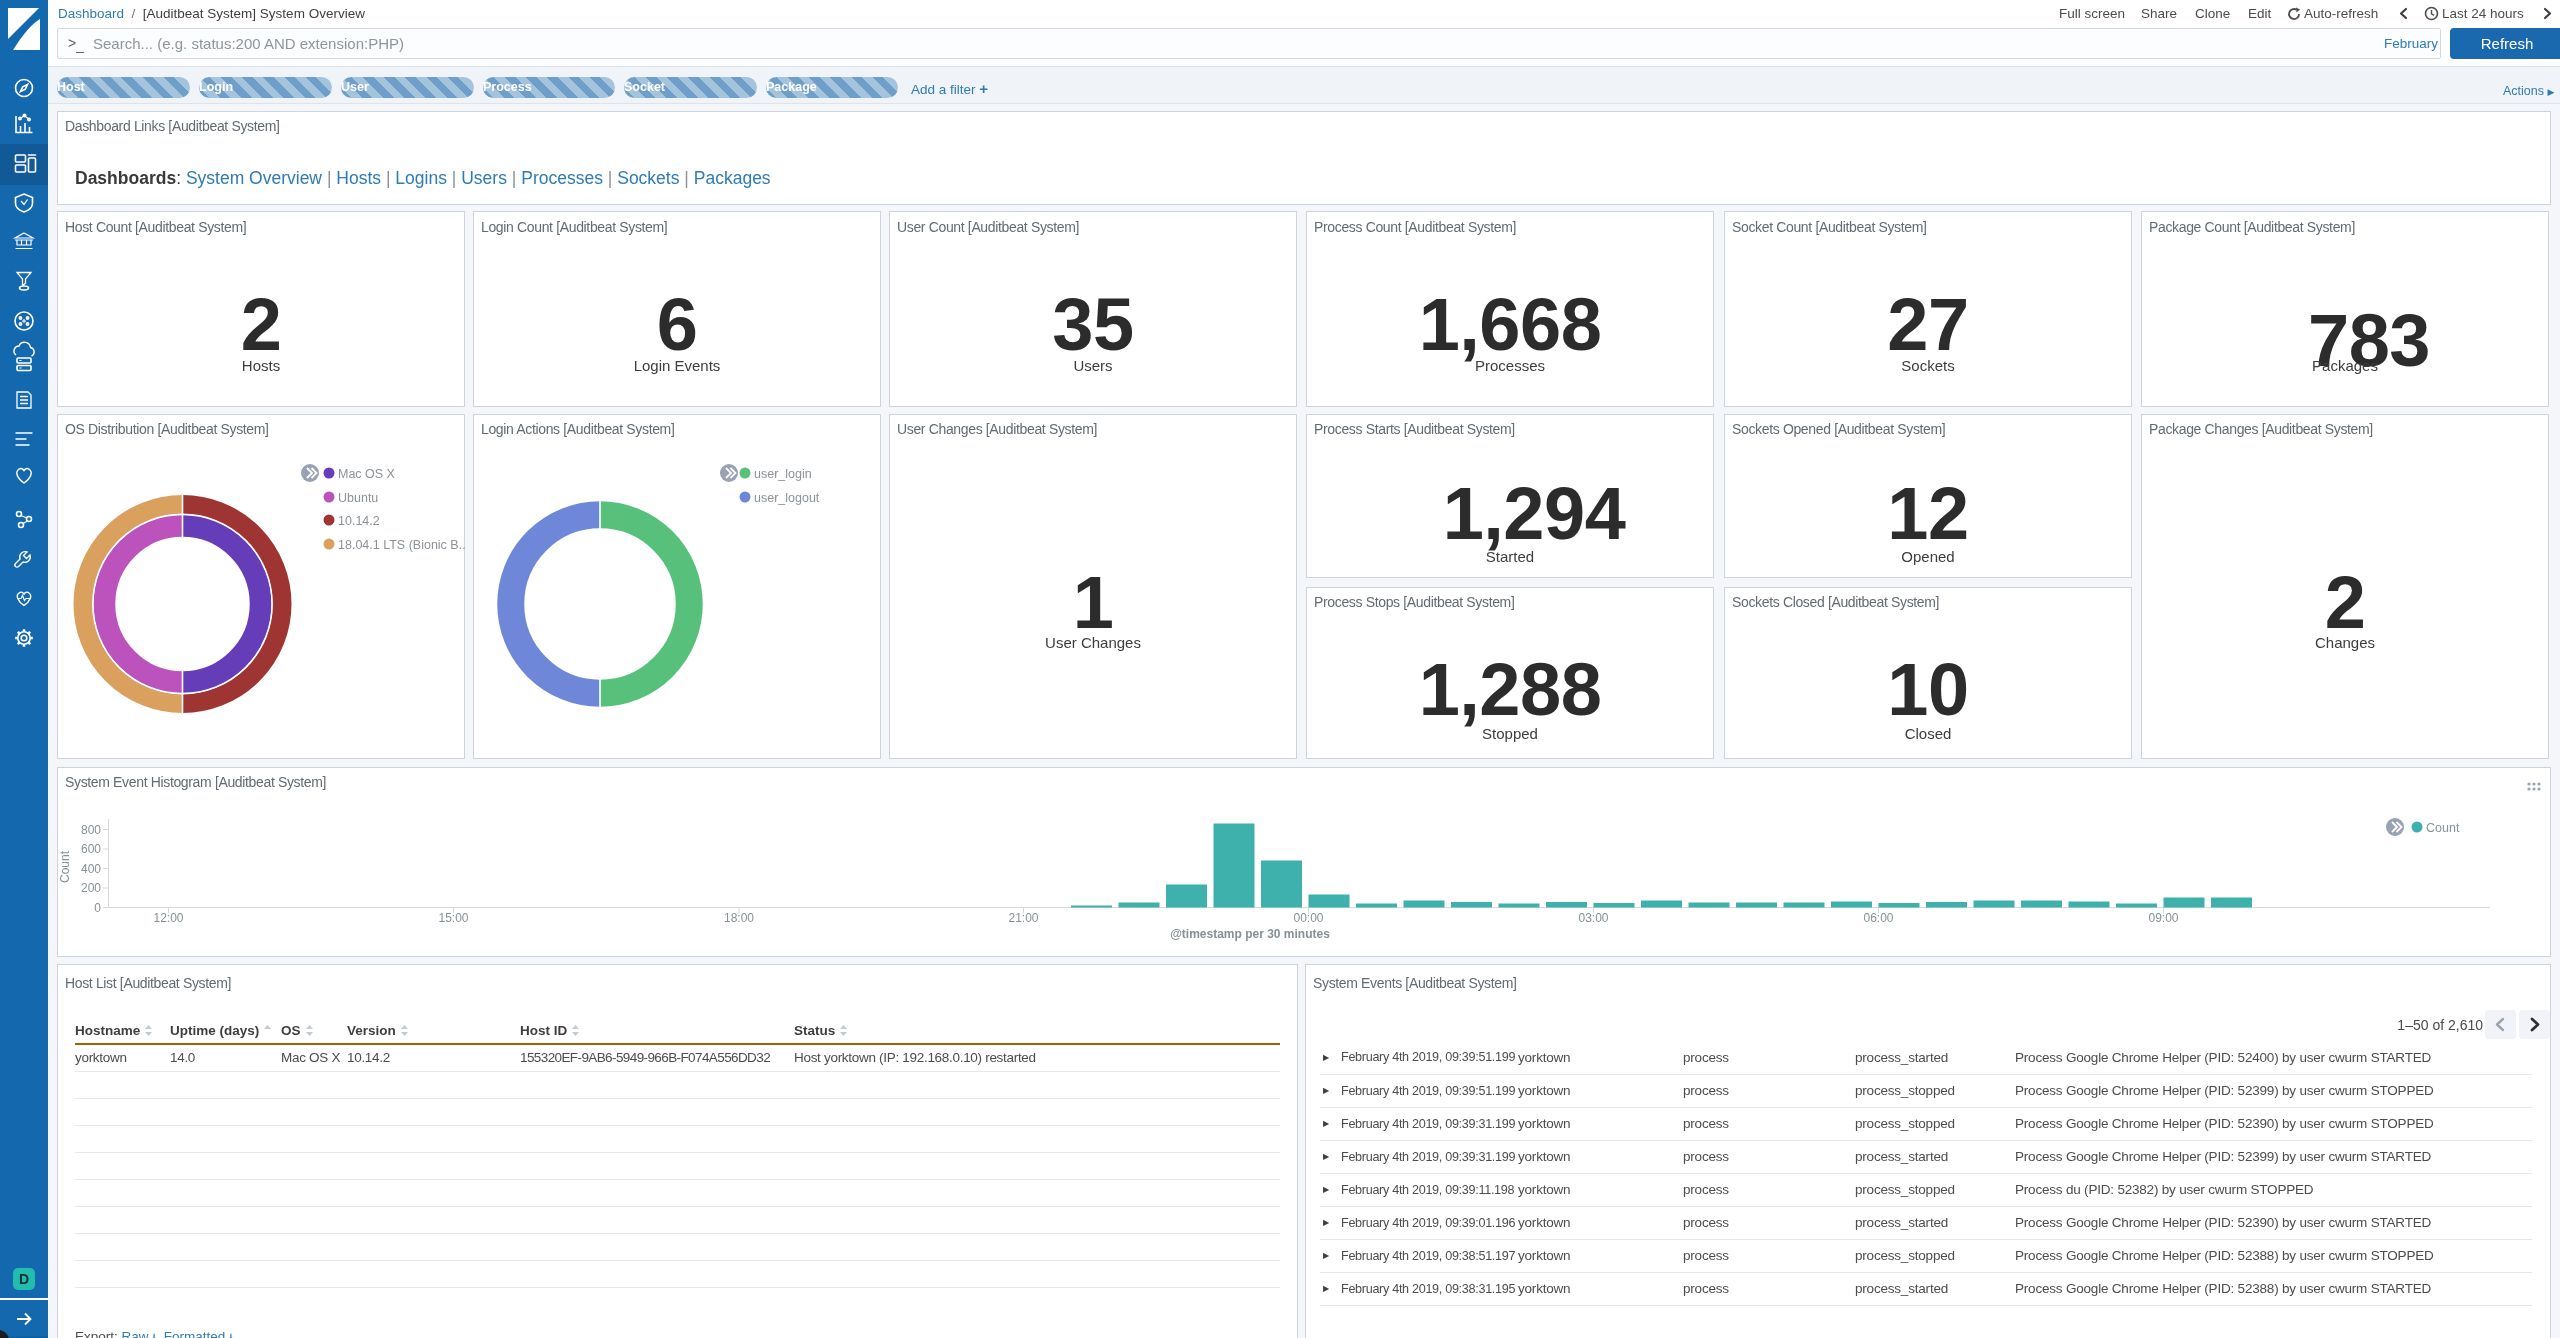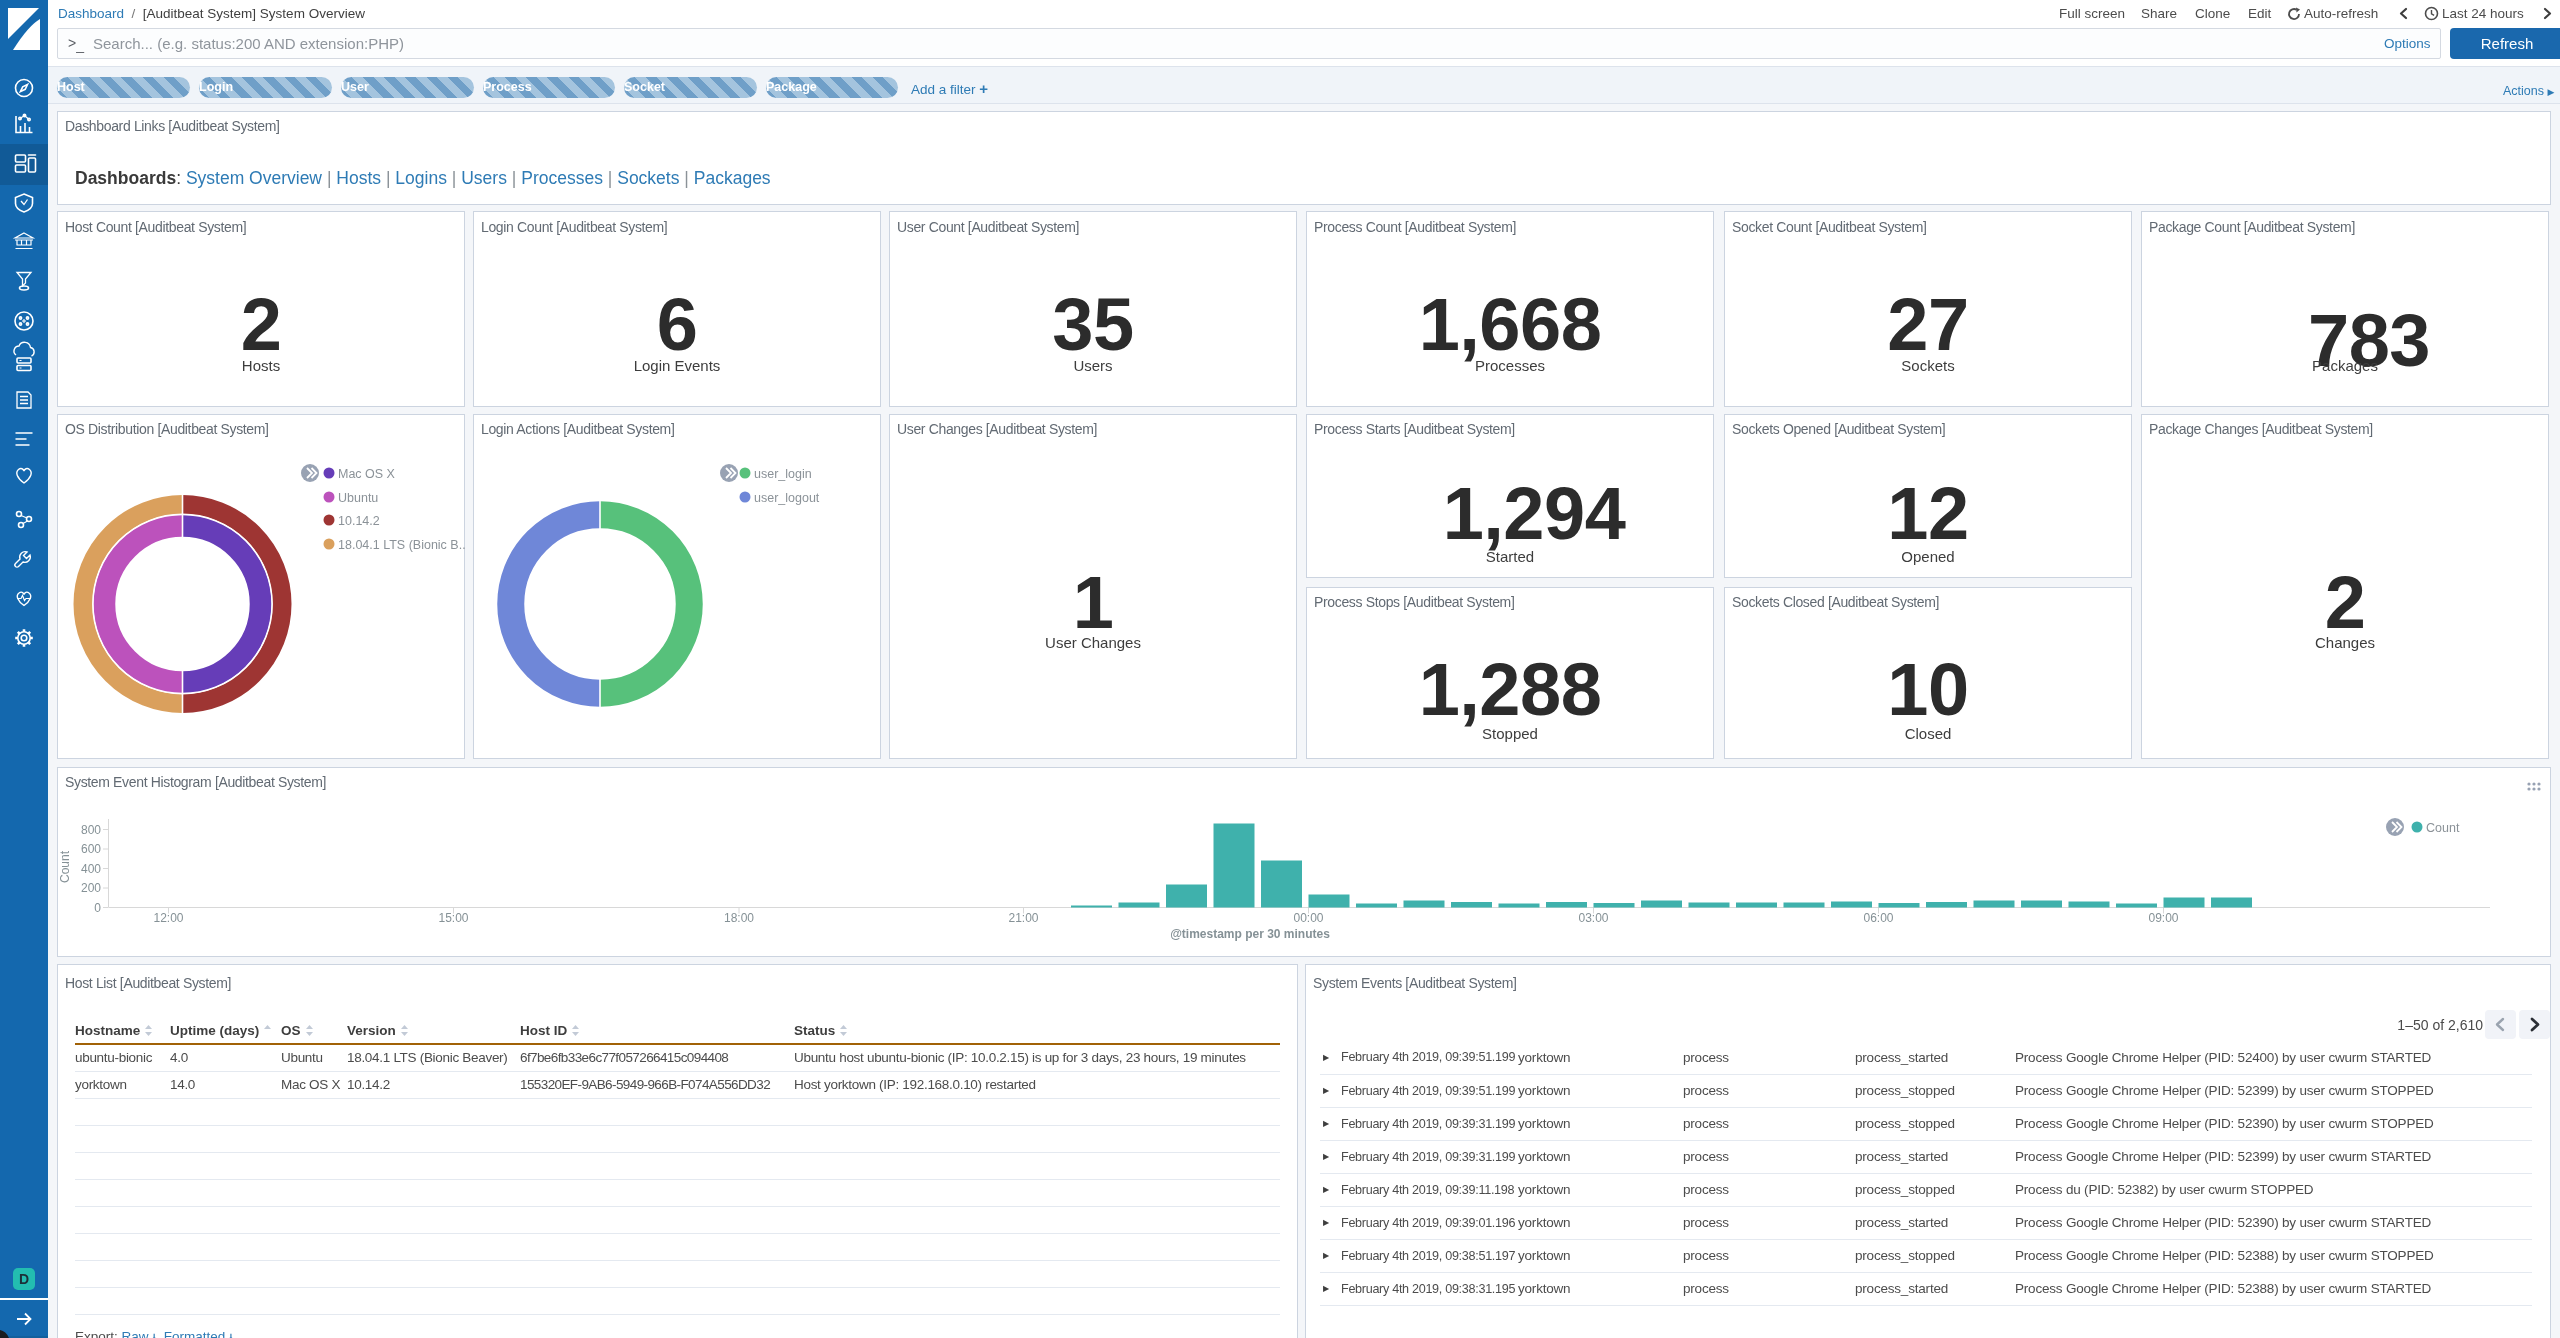--- a/index.html
+++ b/index.html
@@ -49,7 +49,7 @@
 <div class="abs" style="left:57px;top:28px;width:2384px;height:31px;background:#fcfdfe;border:1px solid #d4d9e1;border-radius:2px"></div>
 <div class="abs" style="left:68px;top:35px;width:20px;height:16px;color:#5c6066;font-size:14px">&gt;<span style="position:relative;top:2px;left:0px">_</span></div>
 <div class="abs" style="left:93px;top:35px;font-size:15px;color:#8f959c">Search... (e.g. status:200 AND extension:PHP)</div>
-<div class="abs" style="left:2384px;top:36px;font-size:13.5px;" class2="link"><span class="link">Options</span></div>
+<div class="abs" style="left:2384px;top:36px;font-size:13.5px;" class2="link"><span class="link">February</span></div>
 <div class="abs" style="left:2450px;top:28px;width:114px;height:31px;background:#1a68ad;border-radius:4px;color:#fff;font-size:15px;text-align:center;line-height:31px">Refresh</div>
 
 <div id="filterbar"></div>

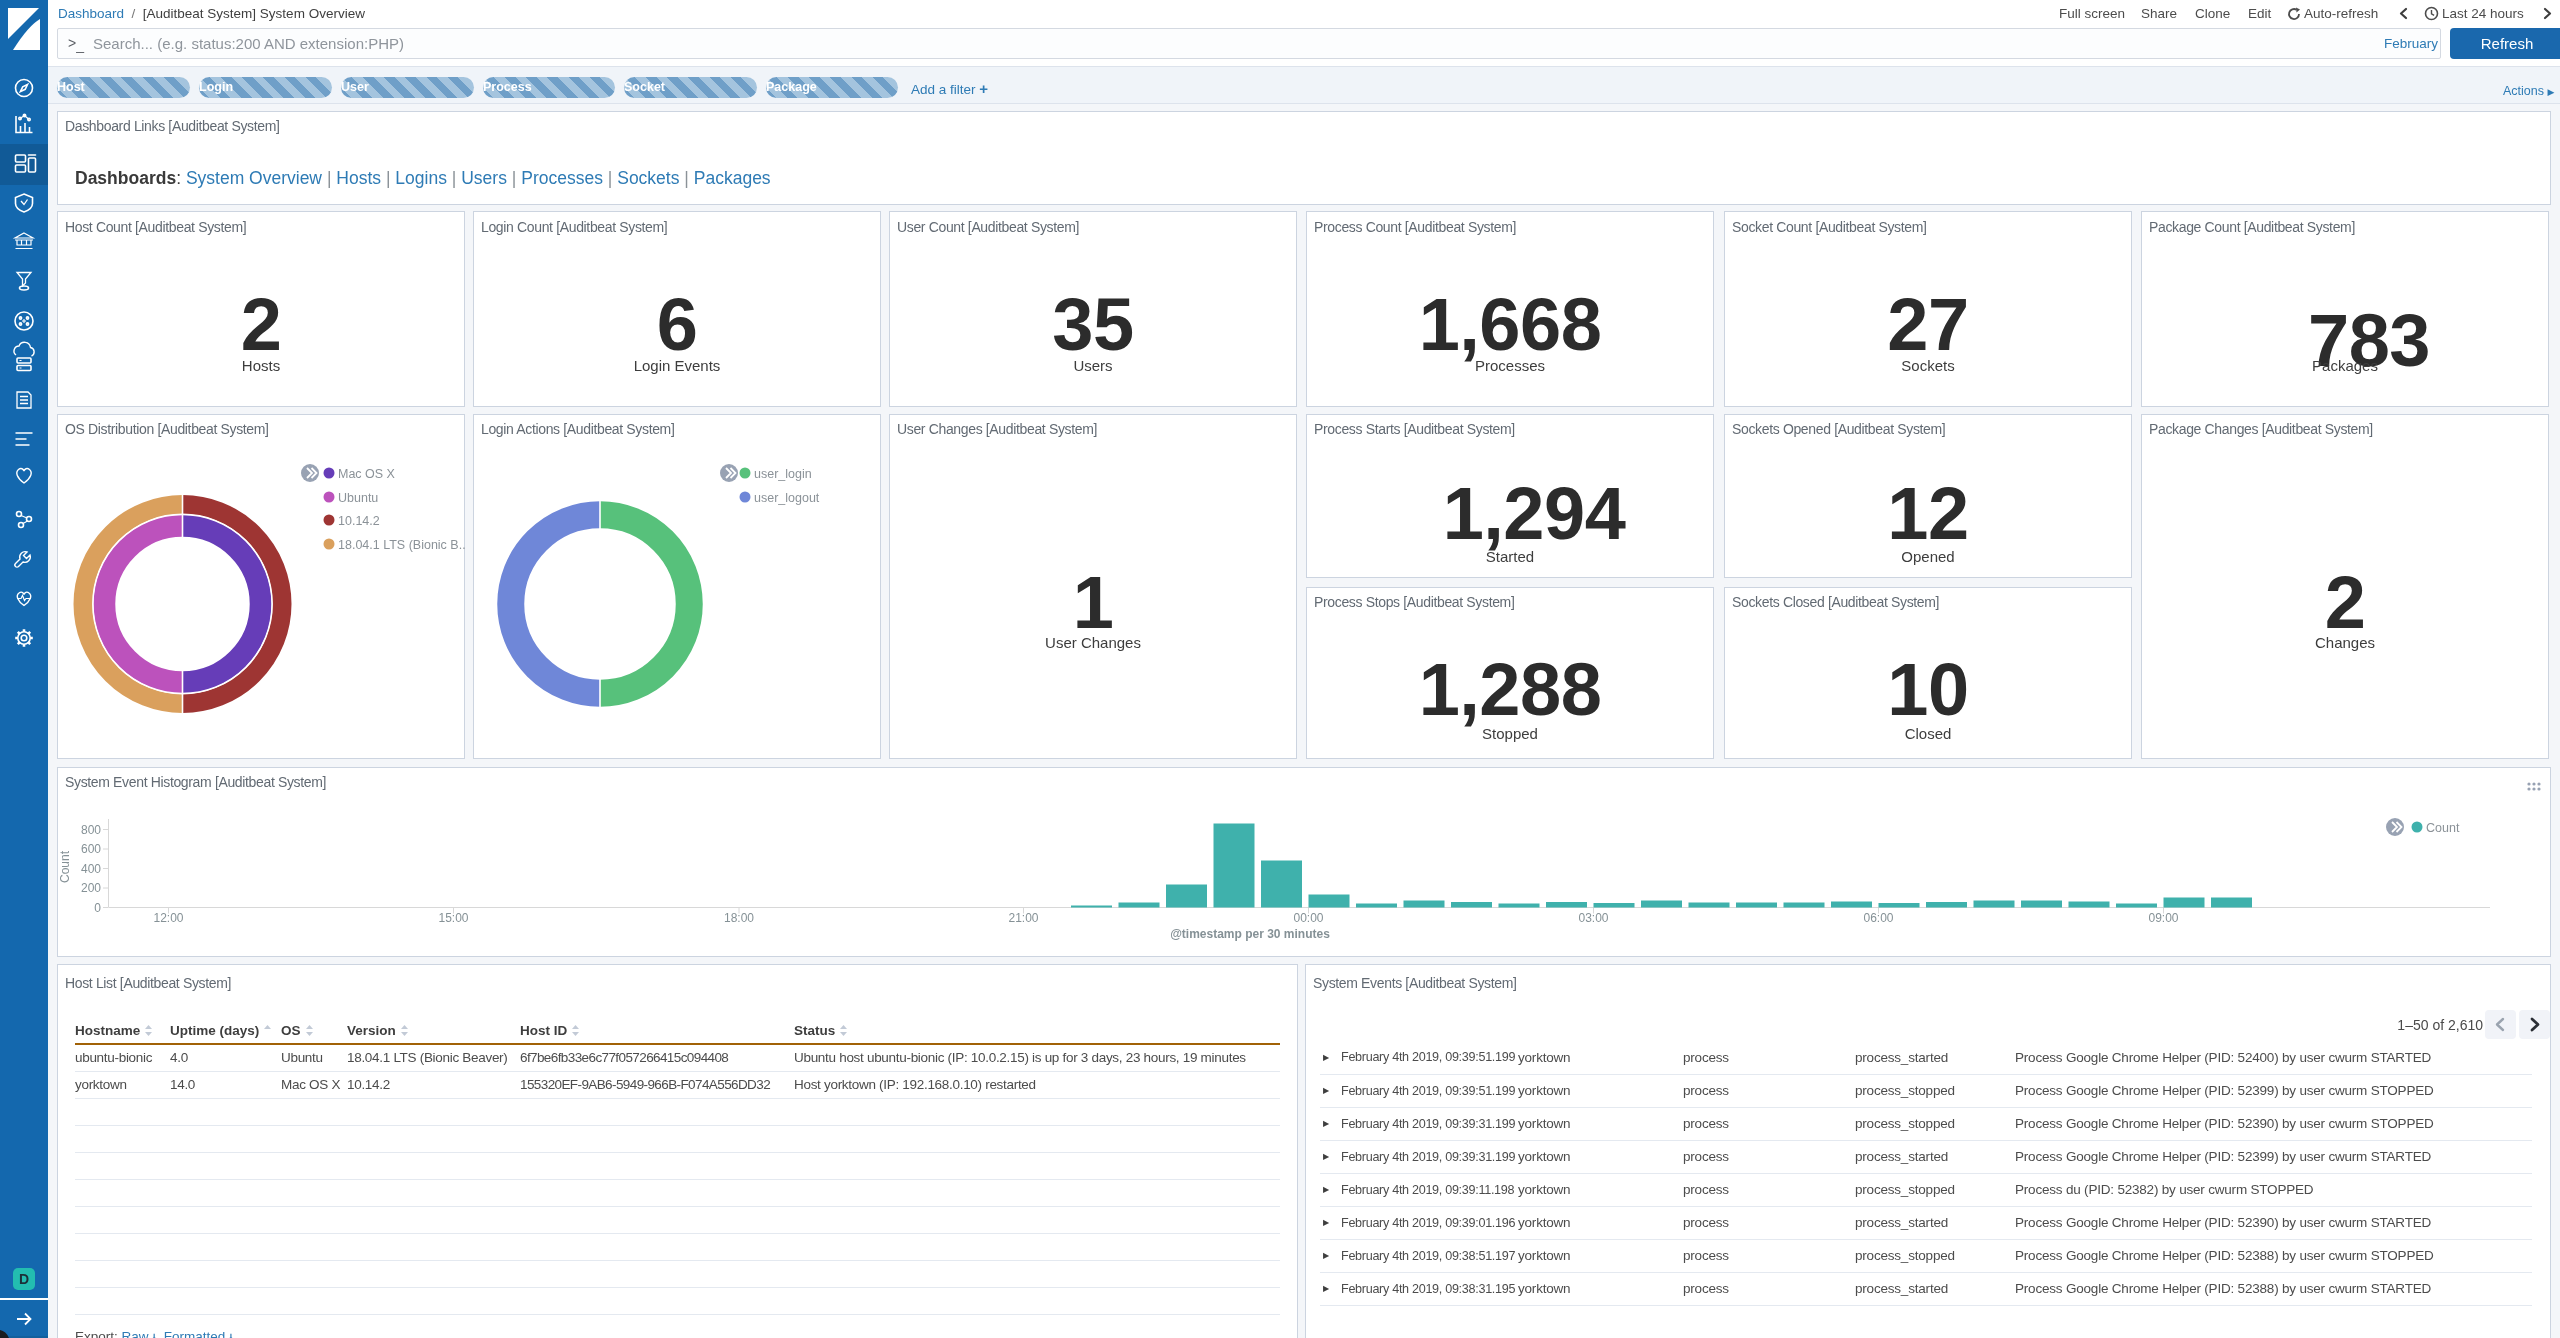--- a/index.html
+++ b/index.html
@@ -267,14 +267,6 @@
             <path d="M4.5 1 L8 5 H1 Z" fill="#c2cad6"></path>
             <path d="M4.5 12 L1 8 H8 Z" fill="#c2cad6"></path>
           </svg></th>
-      </tr>
-<tr style="height:27px">
-        <td>ubuntu-bionic</td>
-        <td>4.0</td>
-        <td>Ubuntu</td>
-        <td>18.04.1 LTS (Bionic Beaver)</td>
-        <td style="letter-spacing:-0.6px">6f7be6fb33e6c77f057266415c094408</td>
-        <td>Ubuntu host ubuntu-bionic (IP: 10.0.2.15) is up for 3 days, 23 hours, 19 minutes</td>
       </tr>
 <tr style="height:27px">
         <td>yorktown</td>

